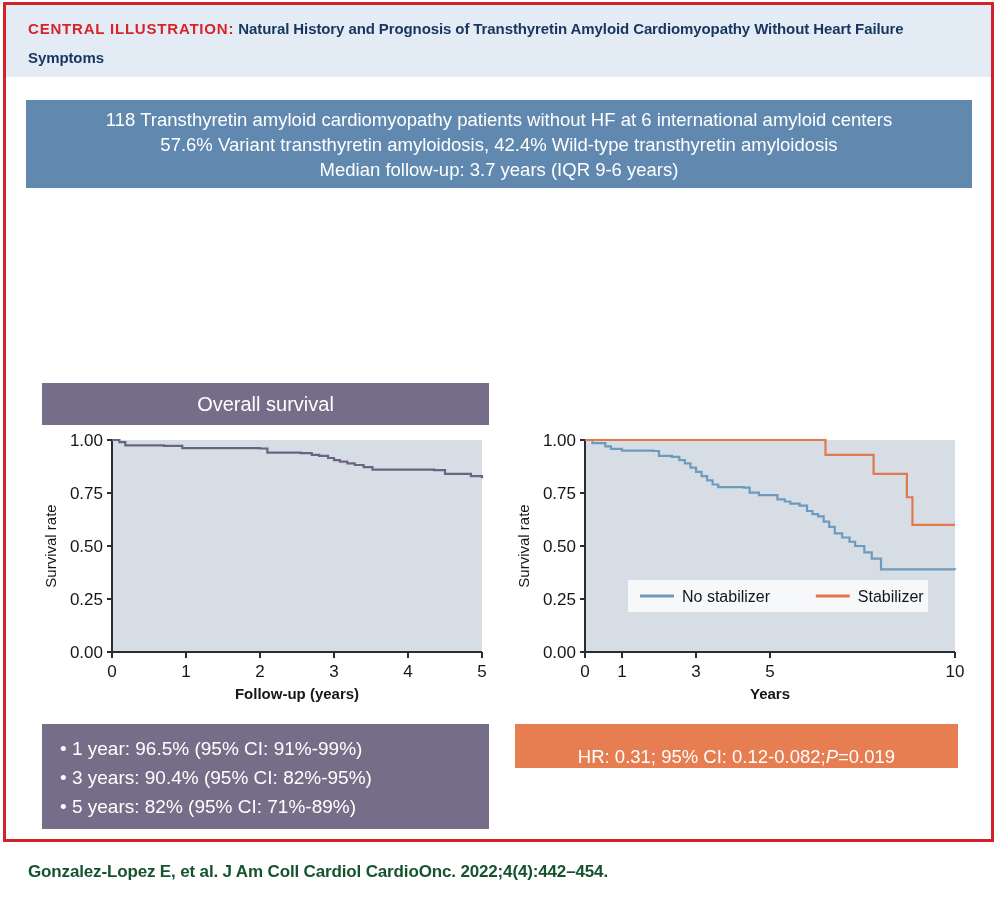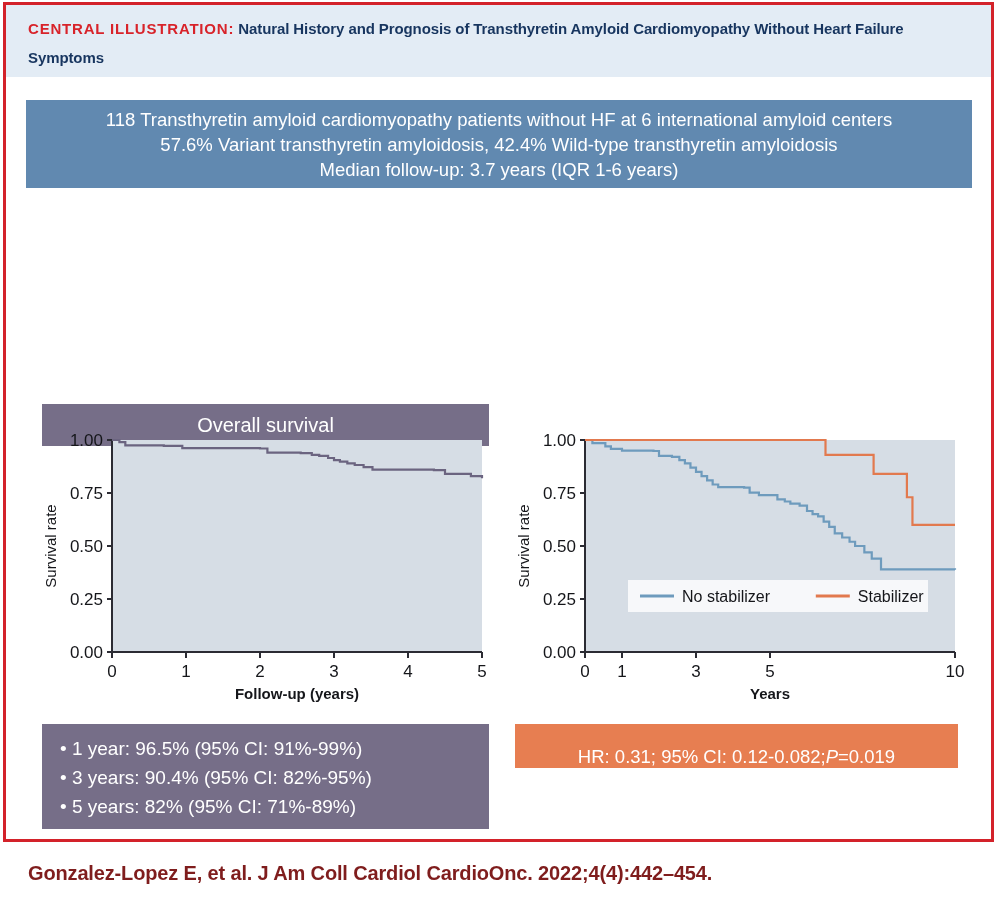--- a/index.html
+++ b/index.html
@@ -181,7 +181,7 @@
   <div class="summary-box">
     <div class="summary-line">118 Transthyretin amyloid cardiomyopathy patients without HF at 6 international amyloid centers</div>
     <div class="summary-line">57.6% Variant transthyretin amyloidosis, 42.4% Wild-type transthyretin amyloidosis</div>
-    <div class="summary-line">Median follow-up: 3.7 years (IQR 1-6 years)</div>
+    <div class="summary-line">Median follow-up: 3.7 years (IQR 9-6 years)</div>
   </div>
 
 

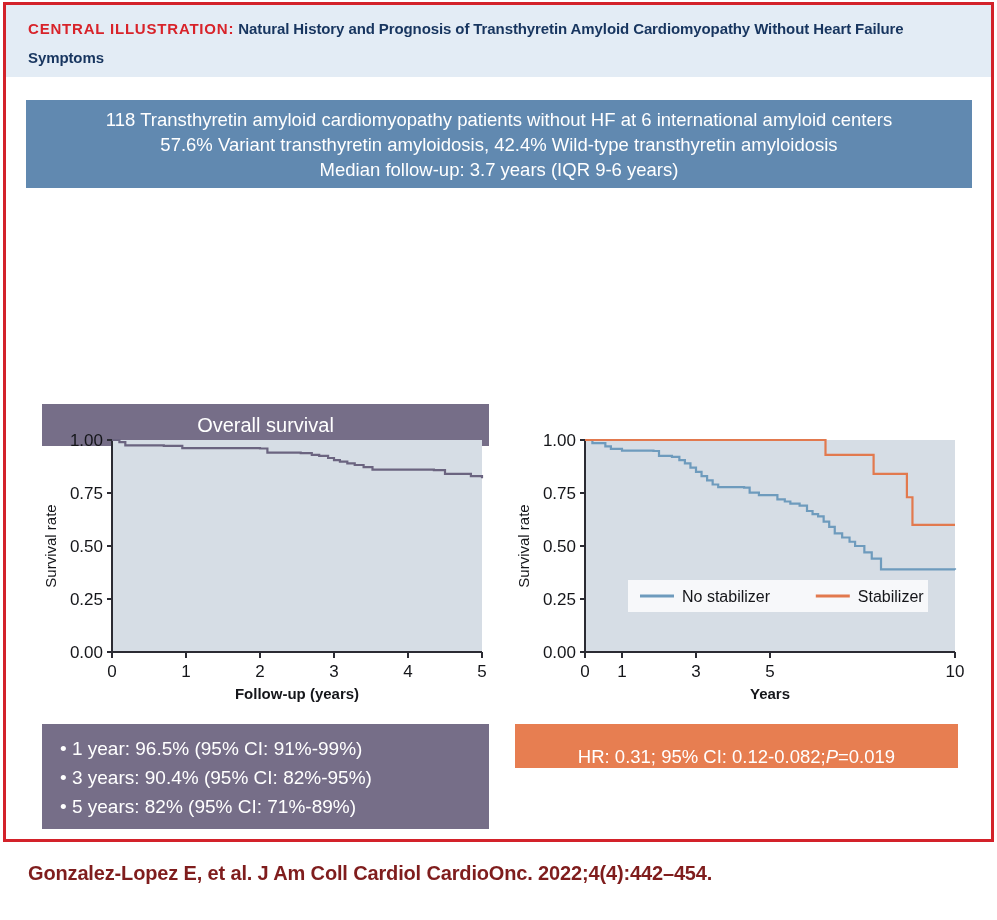--- a/index.html
+++ b/index.html
@@ -106,7 +106,6 @@
     justify-content: center;
     color: #ffffff;
     font-size: 20px;
-    margin-top: 21px;
   }
   .panel-header.left  { left: 42px;  top: 383px; width: 447px; background: #766e88; }
   .panel-header.right { left: 515px; top: 383px; width: 443px; background: #e77e51; }

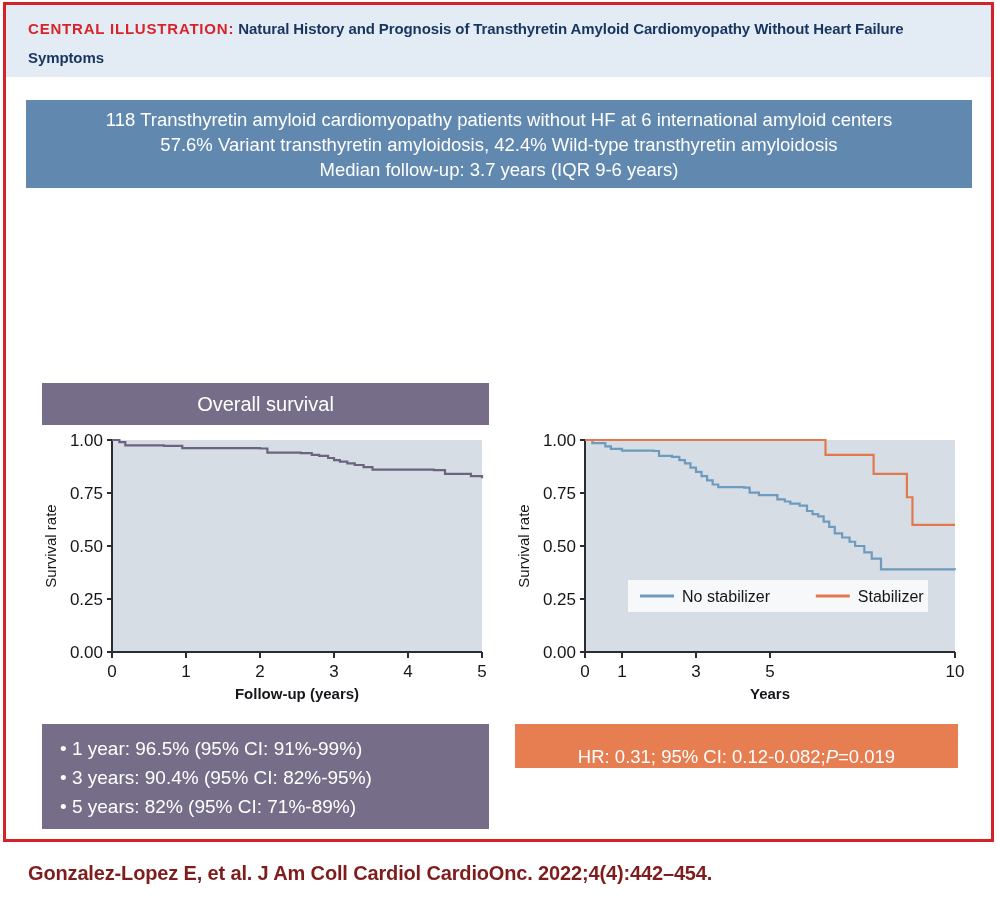--- a/index.html
+++ b/index.html
@@ -159,9 +159,9 @@
     position: absolute;
     left: 28px;
     top: 862px;
-    font-size: 20px;
+    font-size: 17px;
     font-weight: bold;
-    color: #7f1d1d;
+    color: #14532d;
     letter-spacing: -0.15px;
     white-space: nowrap;
   }

